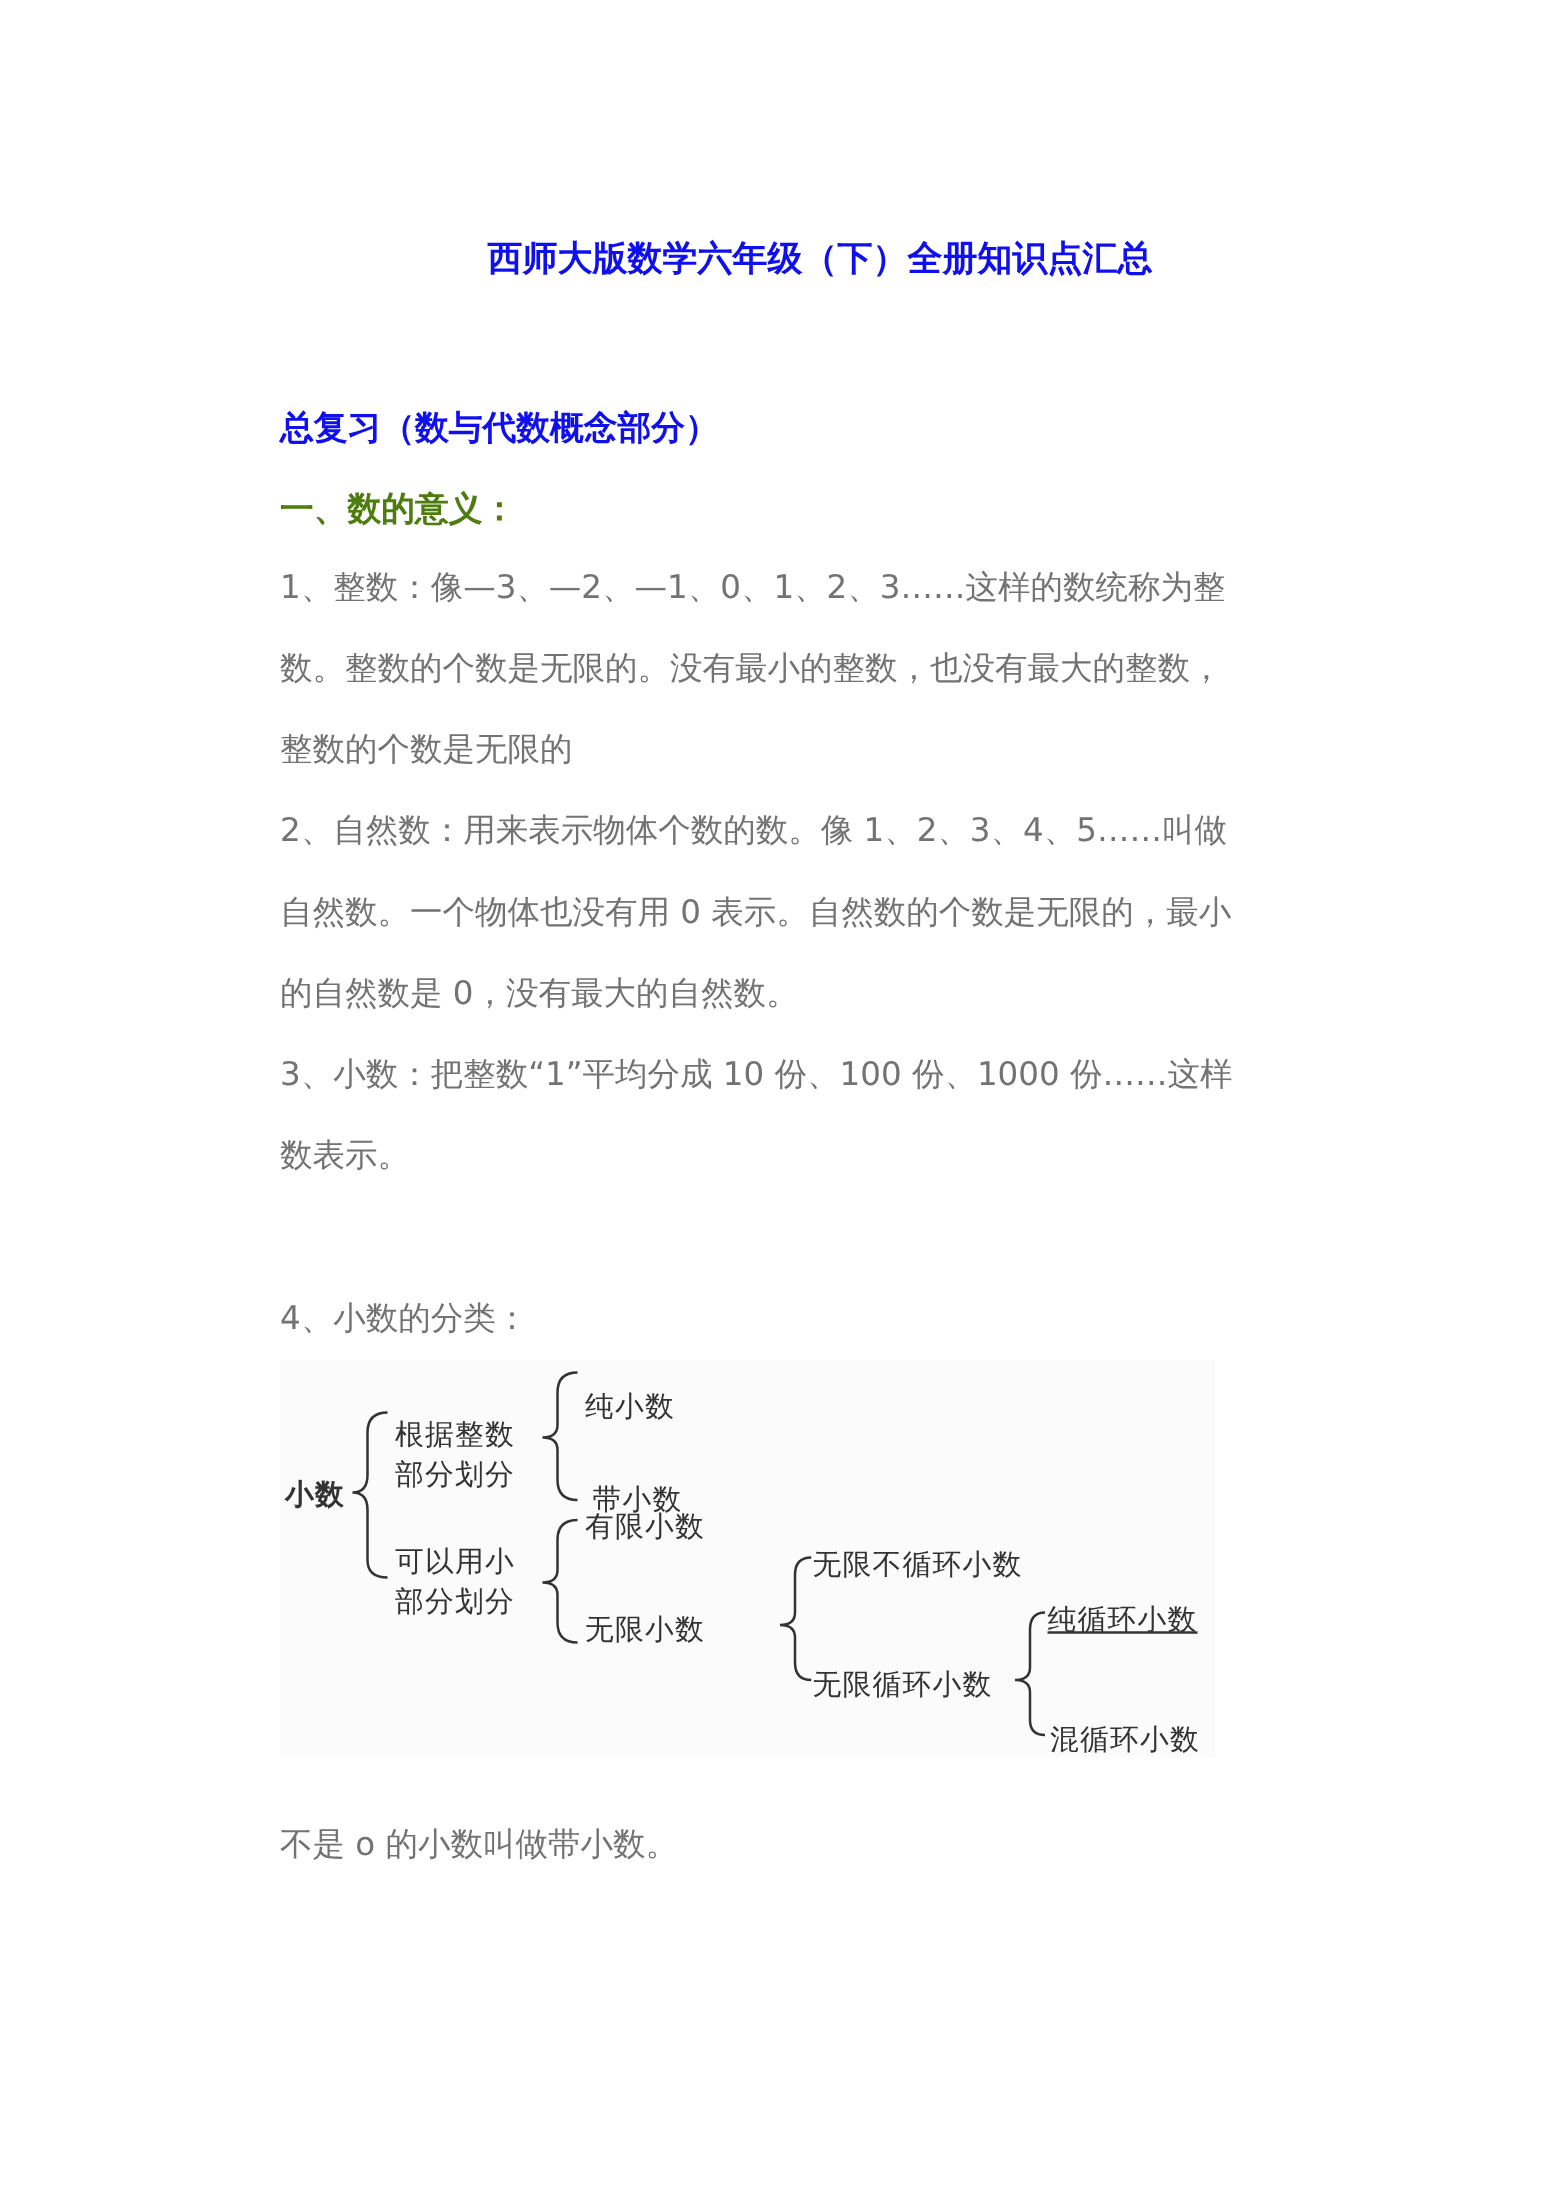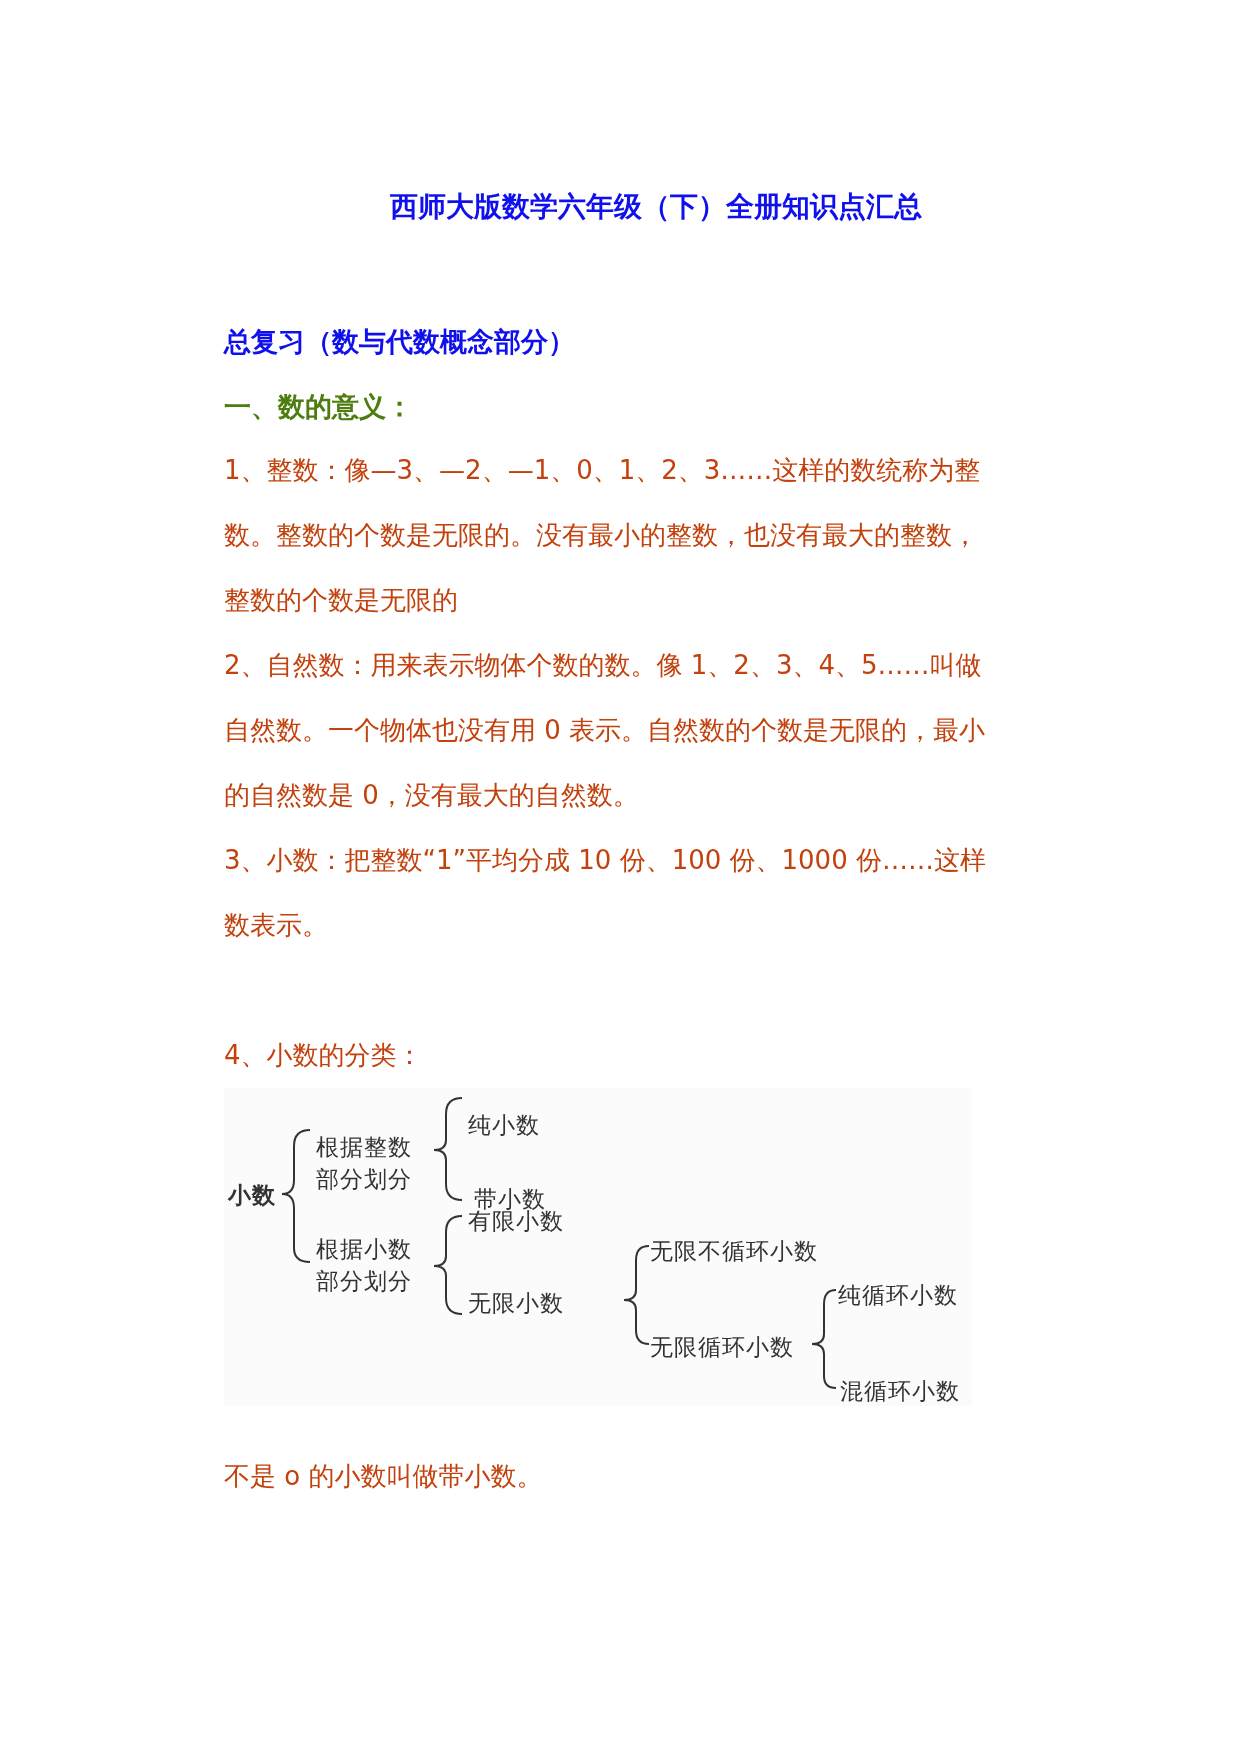--- a/index.html
+++ b/index.html
@@ -10,7 +10,7 @@
            font-size: 28px; font-weight: bold; color: #1010ee; letter-spacing: 0px; }
   .h2 { position: absolute; left: 188px; top: 308px; font-size: 27px; font-weight: bold; color: #1010ee; }
   .h3 { position: absolute; left: 188px; top: 373px; font-size: 27px; font-weight: bold; color: #4d7c0f; }
-  .para { position: absolute; left: 188px; width: 880px; font-size: 26px; line-height: 65px; color: #c2410c; }
+  .para { position: absolute; left: 188px; width: 880px; font-size: 26px; line-height: 65px; color: #737373; }
   .line { display: block; white-space: nowrap; height: 65px; }
   .diagram { position: absolute; left: 188px; top: 1072px; width: 748px; height: 318px; background: #fbfbfb; }
   .diagram svg { position: absolute; left: 0; top: 0; }

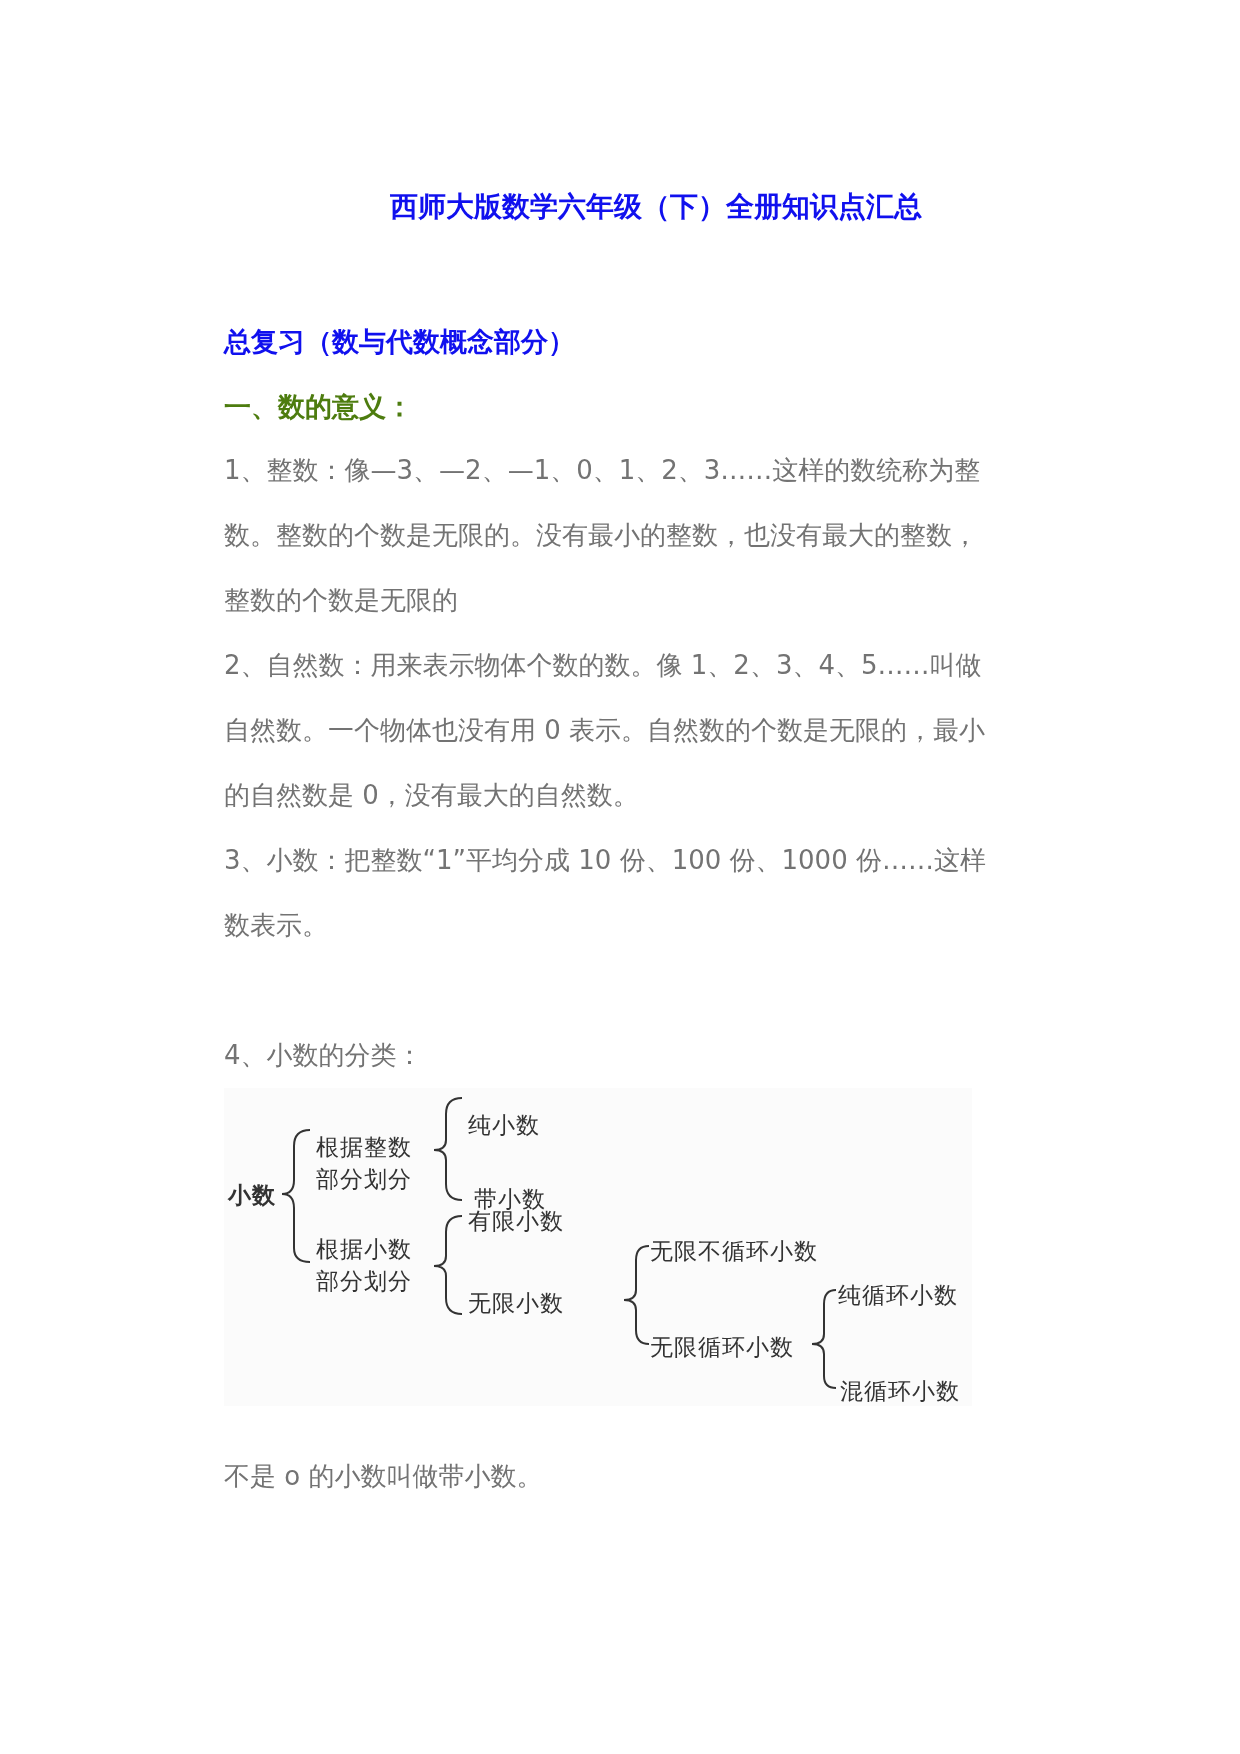--- a/index.html
+++ b/index.html
@@ -72,7 +72,7 @@
     <div class="dlabel" style="left:244px; top:22px;">纯小数</div>
     <div class="dlabel" style="left:250px; top:96px;">带小数</div>
 
-    <div class="dlabel" style="left:92px; top:146px;">根据小数</div>
+    <div class="dlabel" style="left:92px; top:146px;">可以用小</div>
     <div class="dlabel" style="left:92px; top:178px;">部分划分</div>
 
     <div class="dlabel" style="left:244px; top:118px;">有限小数</div>

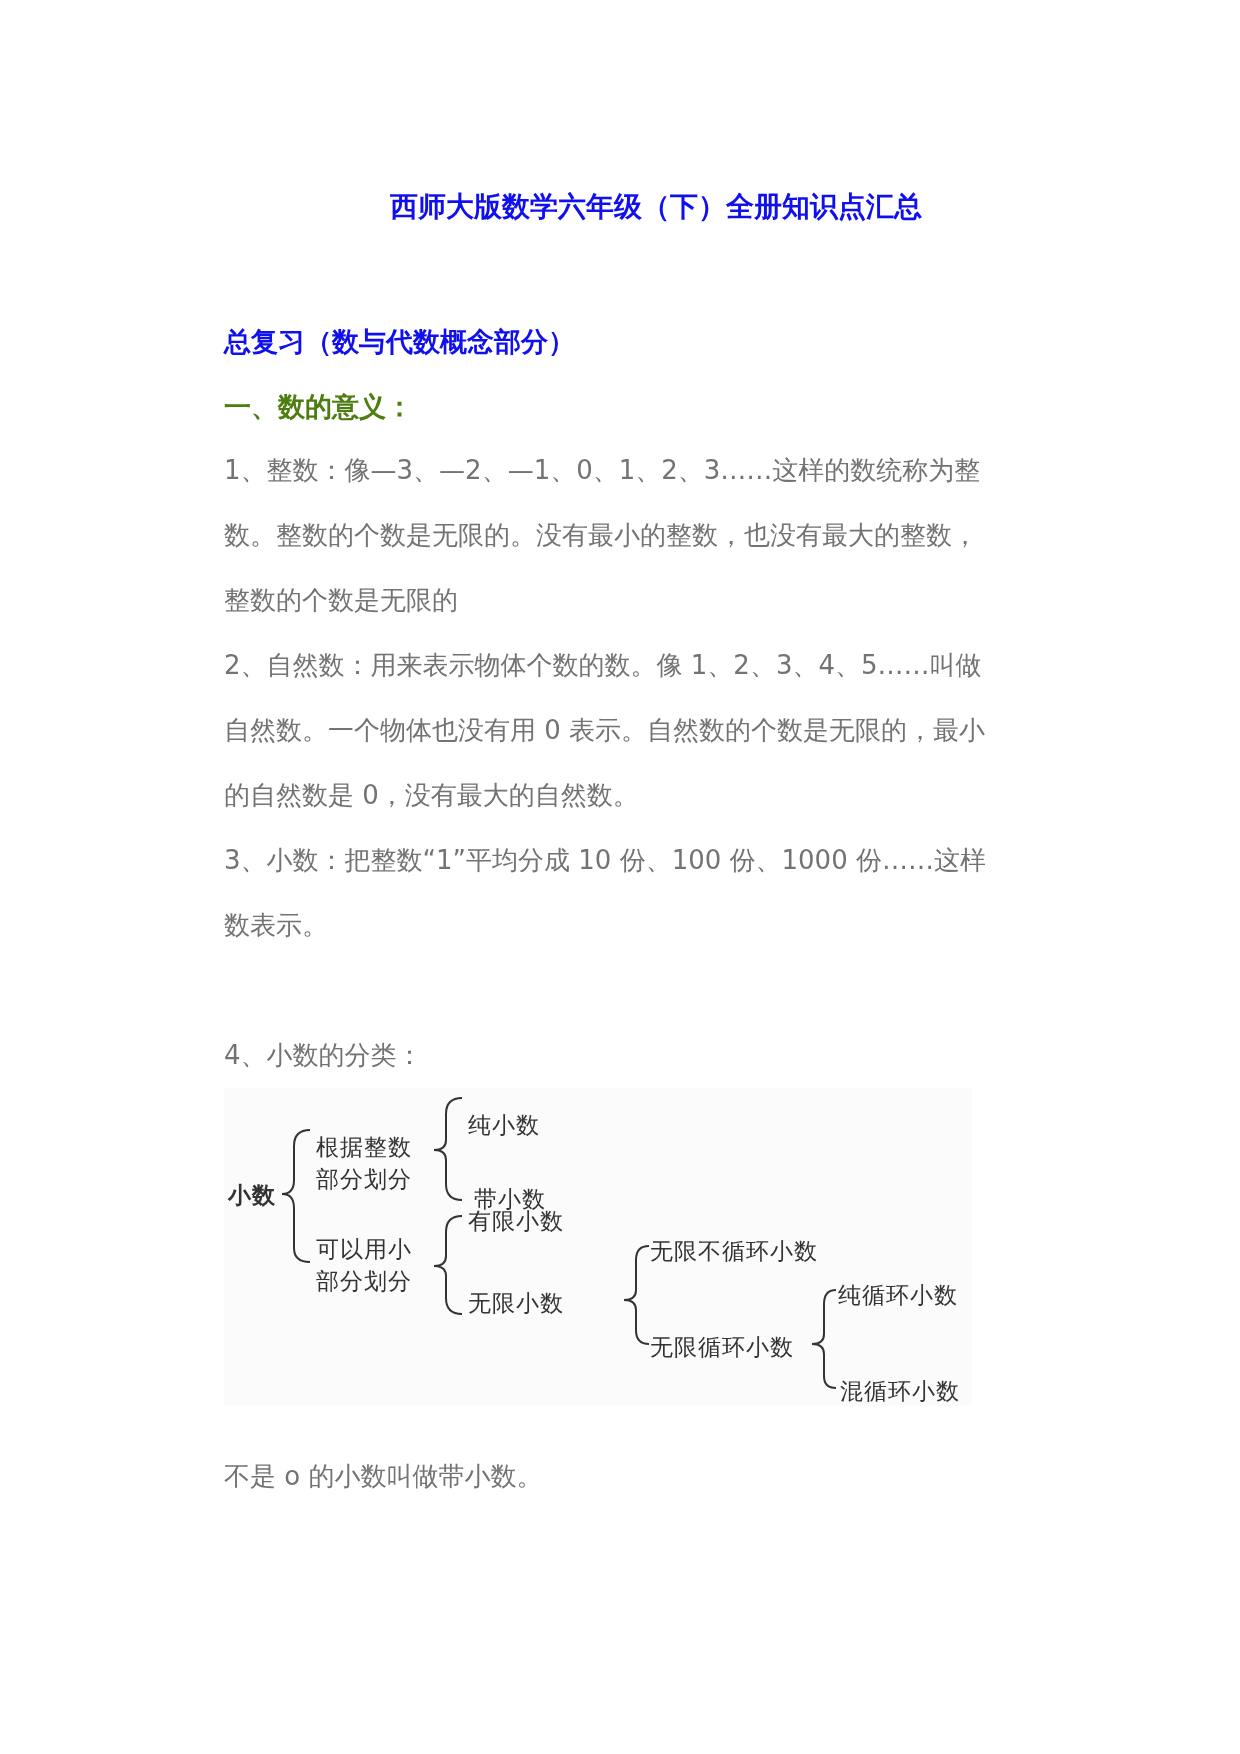--- a/index.html
+++ b/index.html
@@ -81,7 +81,7 @@
     <div class="dlabel" style="left:426px; top:148px;">无限不循环小数</div>
     <div class="dlabel" style="left:426px; top:244px;">无限循环小数</div>
 
-    <div class="dlabel" style="left:614px; top:192px;">纯循环小数</div>
+    <div class="dlabel" style="left:614px; top:192px;text-decoration:underline;">纯循环小数</div>
     <div class="dlabel" style="left:616px; top:288px;">混循环小数</div>
   </div>
 

